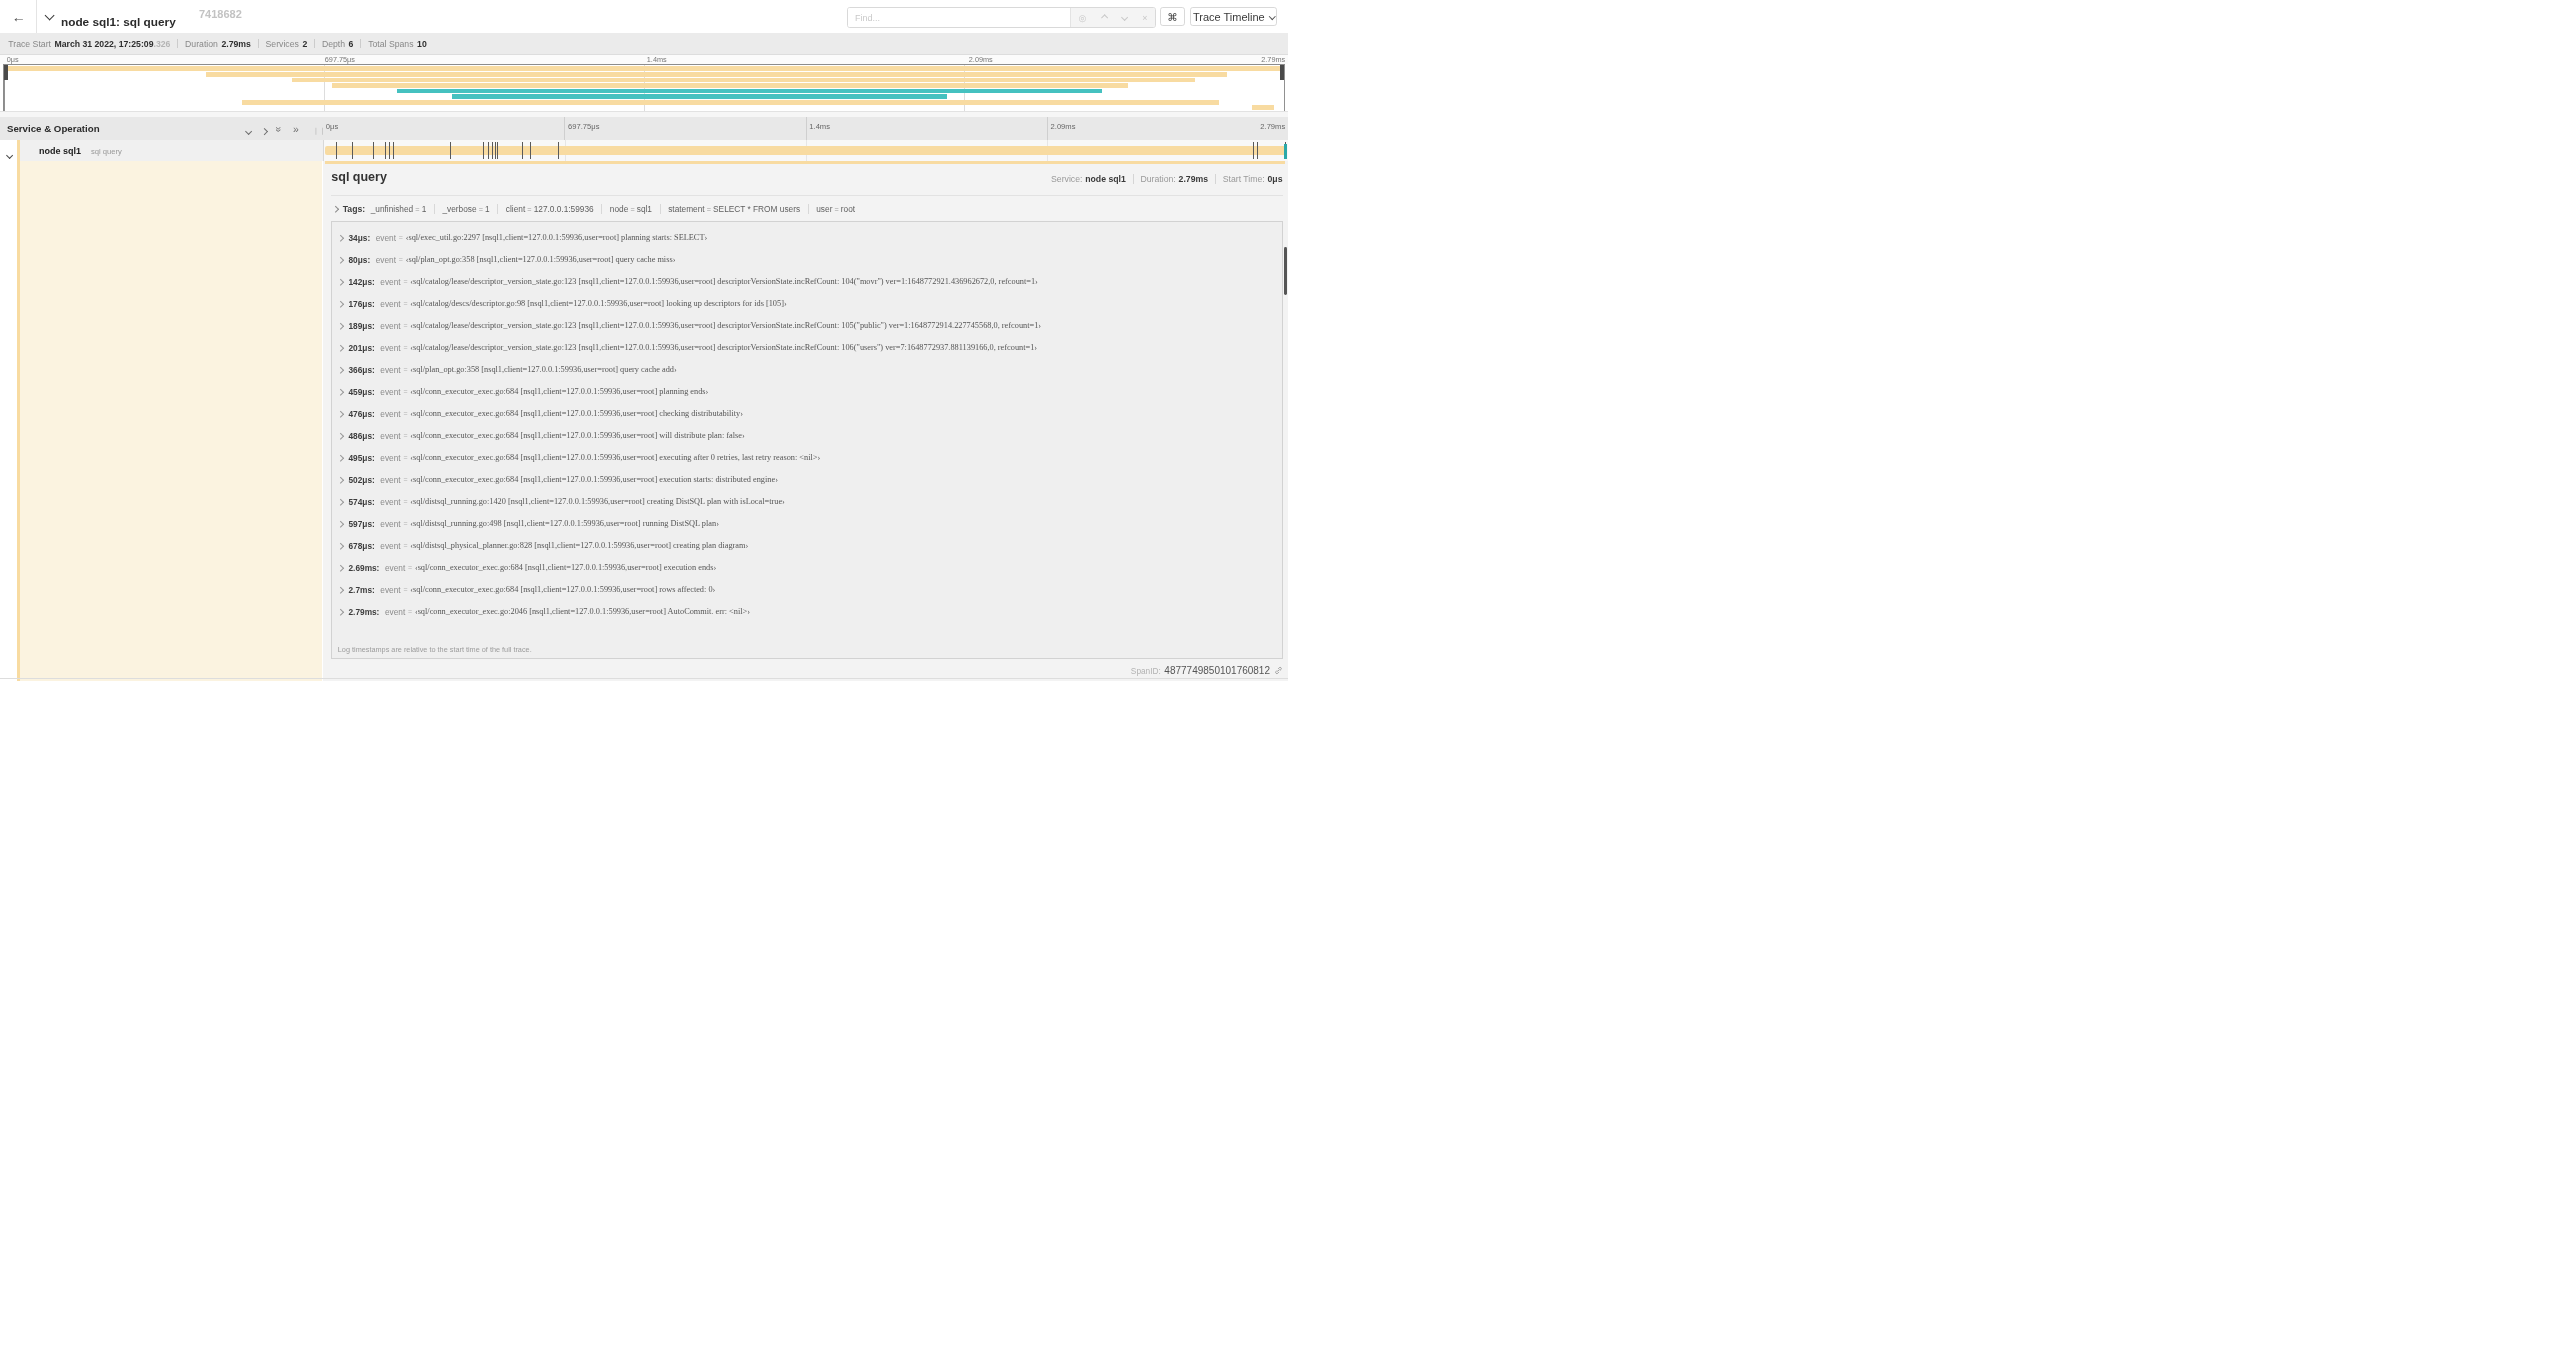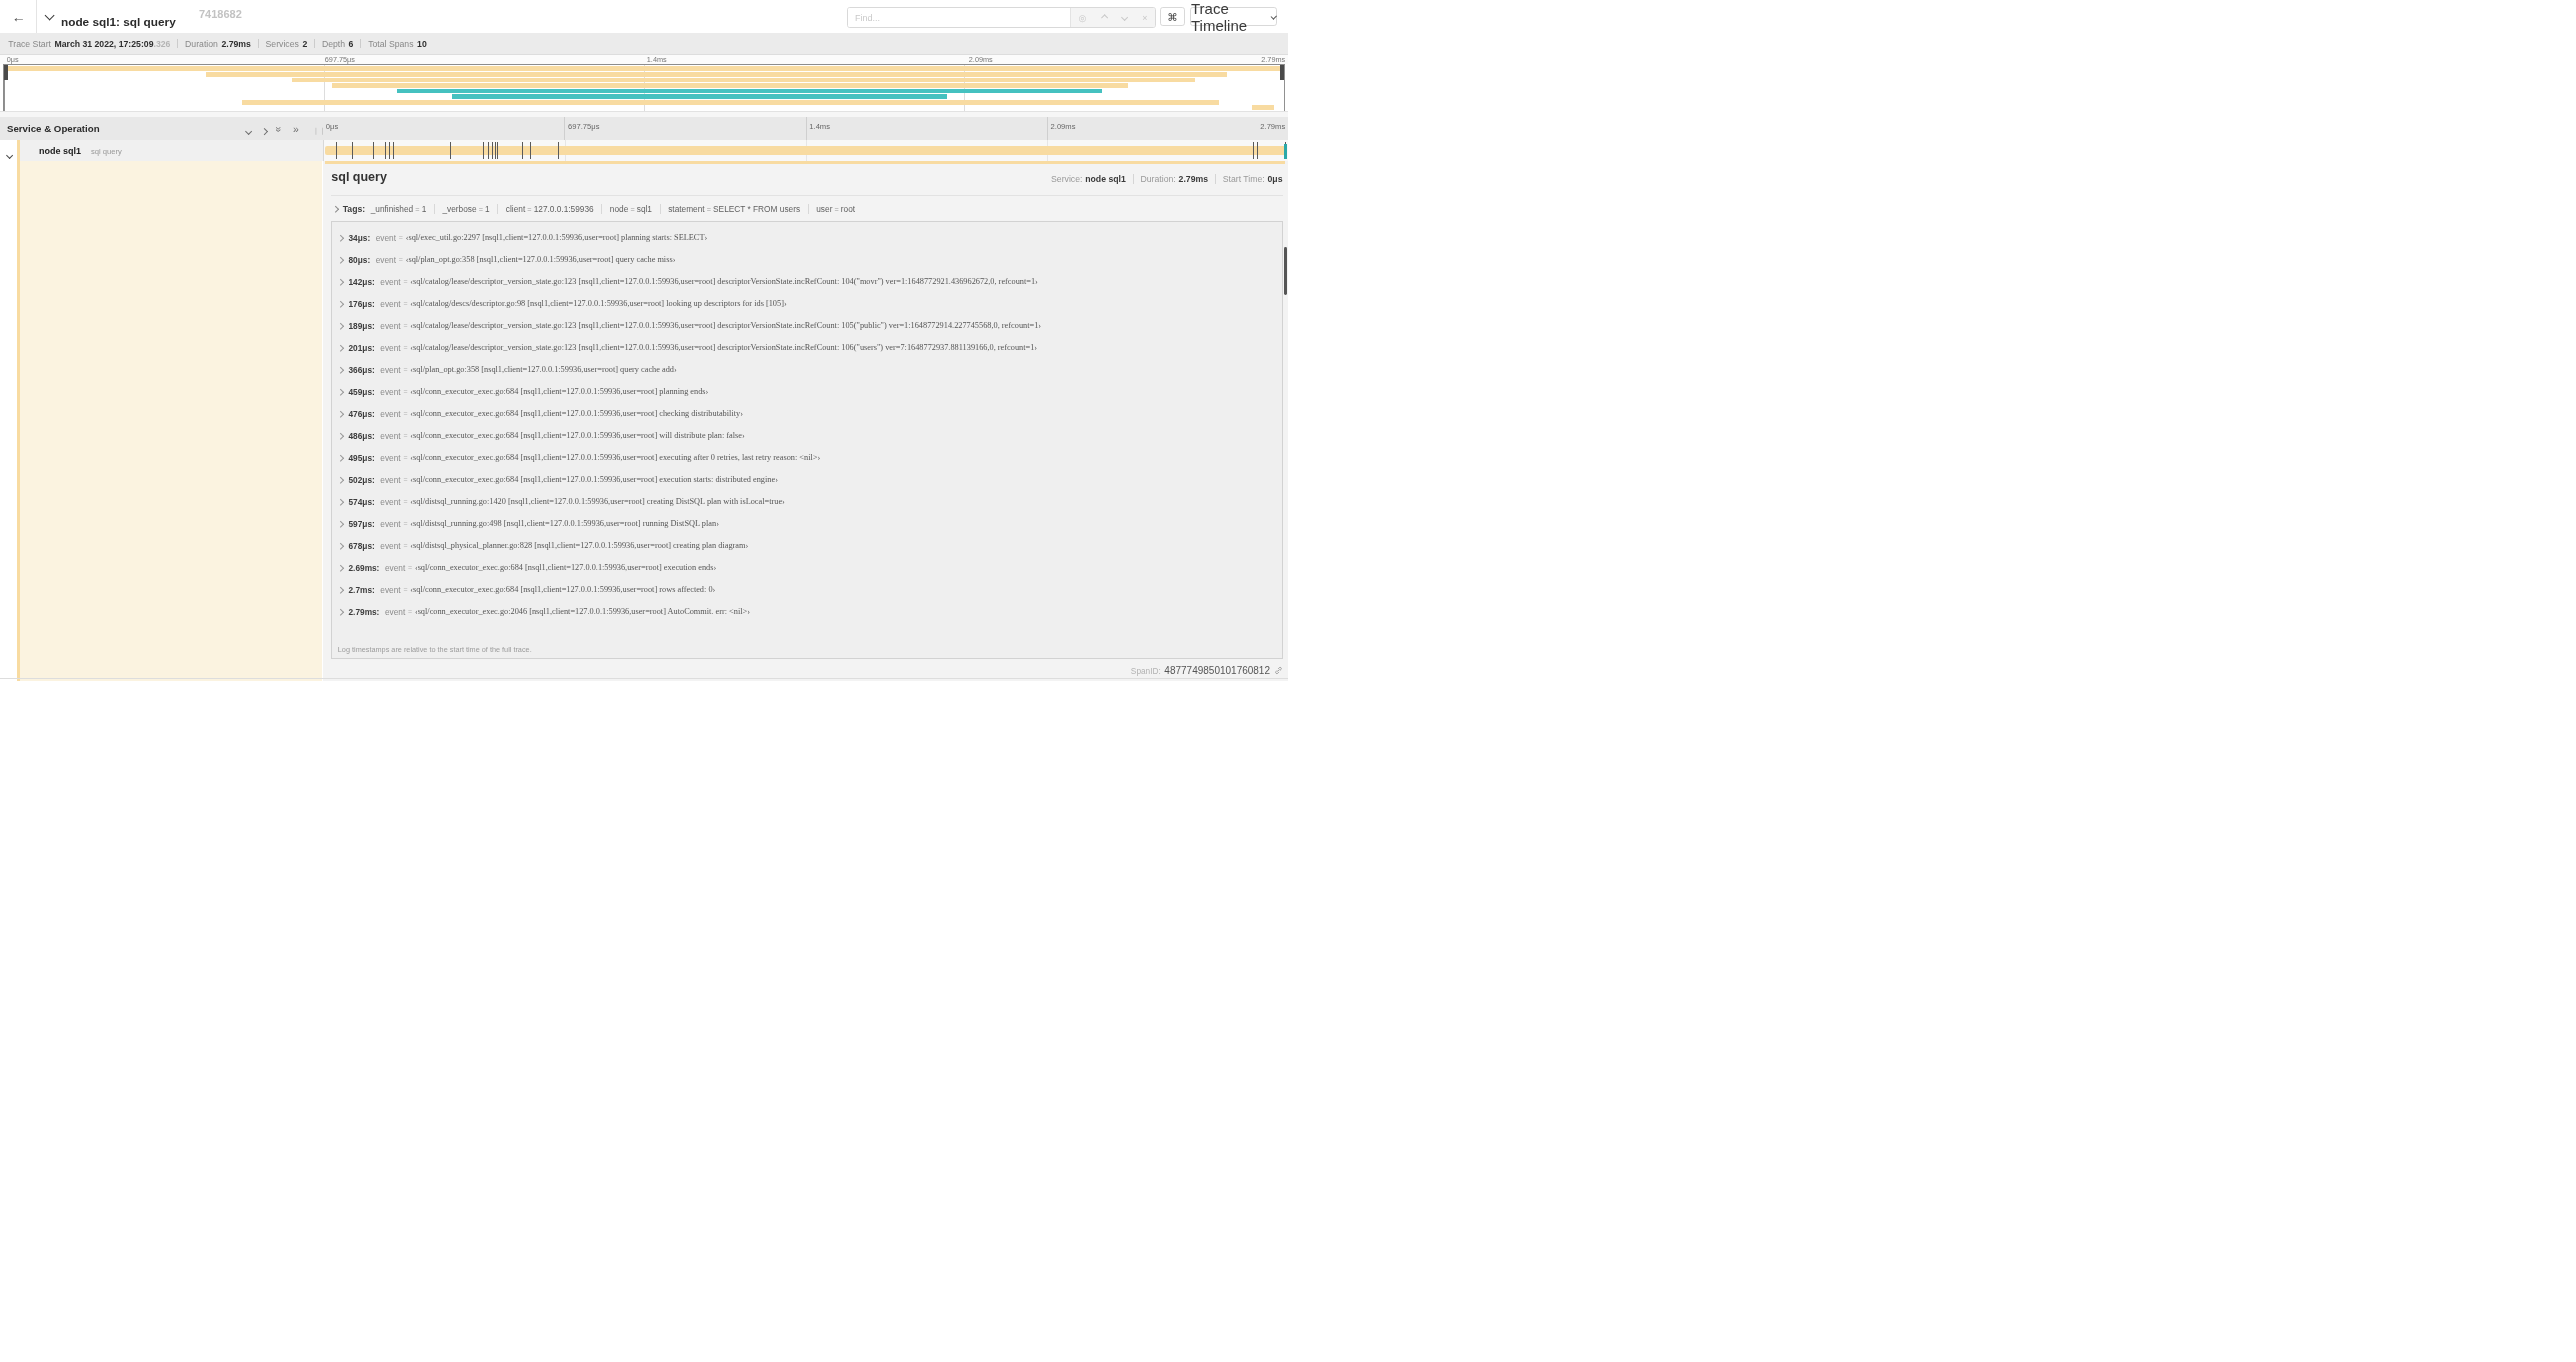--- a/index.html
+++ b/index.html
@@ -27,7 +27,7 @@
   .sqbtn{position:absolute;top:7px;height:19.4px;border:0.7px solid #d9d9d9;border-radius:2.8px;background:#fff;
          display:flex;align-items:center;justify-content:center;font-size:10.4px;color:#3a3a3a;cursor:pointer;box-sizing:border-box;}
   #kbd-btn{left:1160px;width:25px;}
-  #view-btn{left:1190px;width:87px;font-size:15px;gap:4.8px;}
+  #view-btn{left:1190px;width:87px;font-size:11px;gap:4.8px;}
   #view-btn .chev{width:3.5px;height:3.5px;border-width:1px;border-color:#555;margin-top:-1.4px;}
   
   #tracebar{position:absolute;left:0;top:33px;width:100%;height:22px;background:#ebebeb;border-bottom:0.7px solid #ddd;

